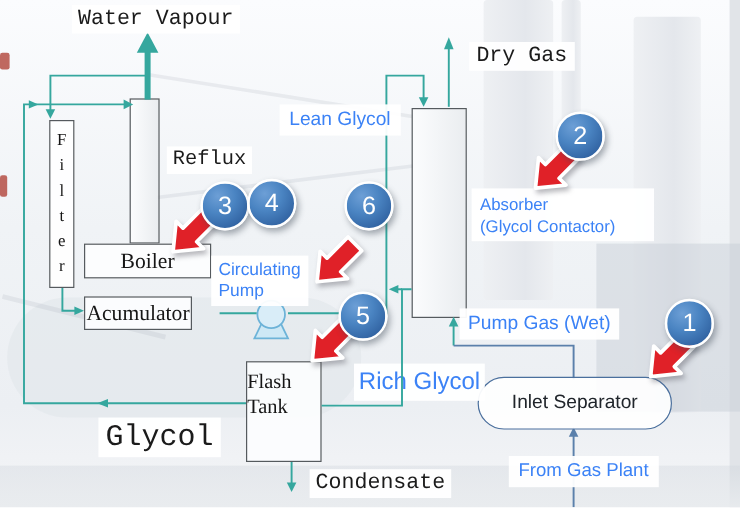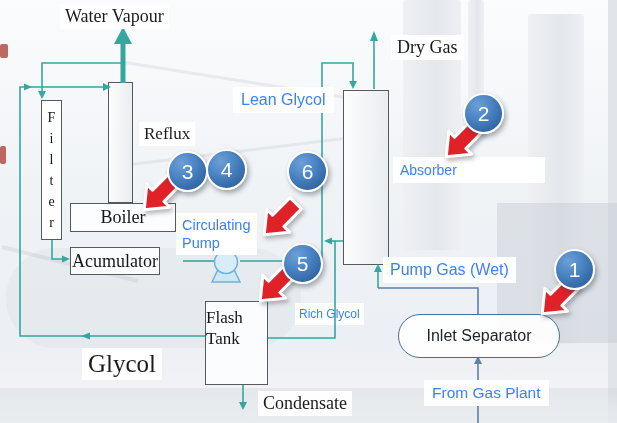--- a/index.html
+++ b/index.html
@@ -36,7 +36,7 @@
   .eq-label{font-family:var(--serif);color:#161616;display:flex;align-items:center;justify-content:center;}
   
   .lbl{position:absolute;background:rgba(255,255,255,.95);color:#1b1b1b;white-space:nowrap;box-sizing:border-box;}
-  .lbl.serif{font-family:Liberation Serif, serif;}
+  .lbl.serif{font-family:Liberation Mono, monospace;}
   .lbl.sans{font-family:var(--sans);color:#3b82f6;}
   
   .pill{

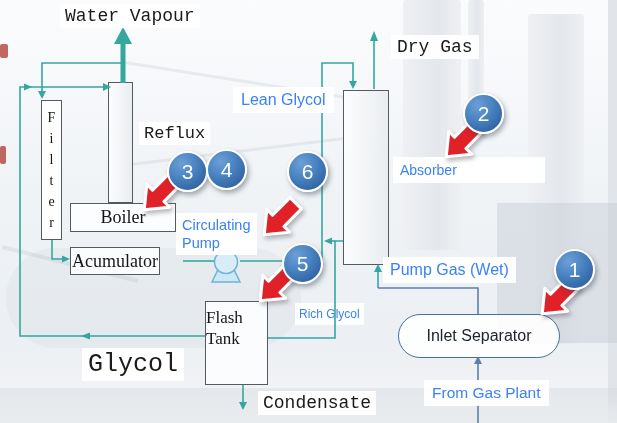--- a/index.html
+++ b/index.html
@@ -158,6 +158,7 @@
   <div class="lbl sans" style="left:424px;top:380px;font-size:15.5px;padding:4px 8px;z-index:2;">From Gas Plant</div>
   <div class="lbl sans" style="left:393px;top:157px;font-size:14px;line-height:18px;padding:4px 7px;z-index:2;white-space:normal;width:152px;">
     <div>Absorber</div>
+    <div>(Glycol Contactor)</div>
   </div>
   <div class="lbl serif" style="left:82px;top:348px;font-size:25px;padding:2px 6px;z-index:2;">Glycol</div>
   <div class="lbl serif" style="left:258px;top:391px;font-size:18px;padding:2px 5px;z-index:2;">Condensate</div>

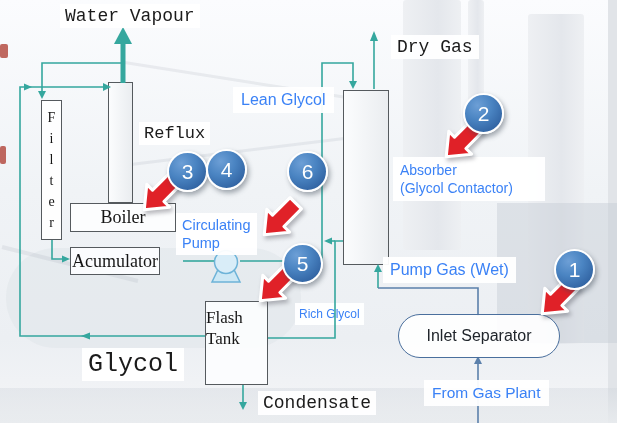--- a/index.html
+++ b/index.html
@@ -153,7 +153,7 @@
     <span>Circulating</span>
     <span>Pump</span>
   </div>
-  <div class="lbl sans" style="left:295px;top:303px;font-size:12px;padding:4px 4px;z-index:2;">Rich Glycol</div>
+  <div class="lbl sans" style="left:295px;top:303px;font-size:20px;padding:4px 4px;z-index:2;">Rich Glycol</div>
   <div class="lbl sans" style="left:383px;top:257px;font-size:16px;padding:4px 7px;z-index:2;">Pump Gas (Wet)</div>
   <div class="lbl sans" style="left:424px;top:380px;font-size:15.5px;padding:4px 8px;z-index:2;">From Gas Plant</div>
   <div class="lbl sans" style="left:393px;top:157px;font-size:14px;line-height:18px;padding:4px 7px;z-index:2;white-space:normal;width:152px;">

